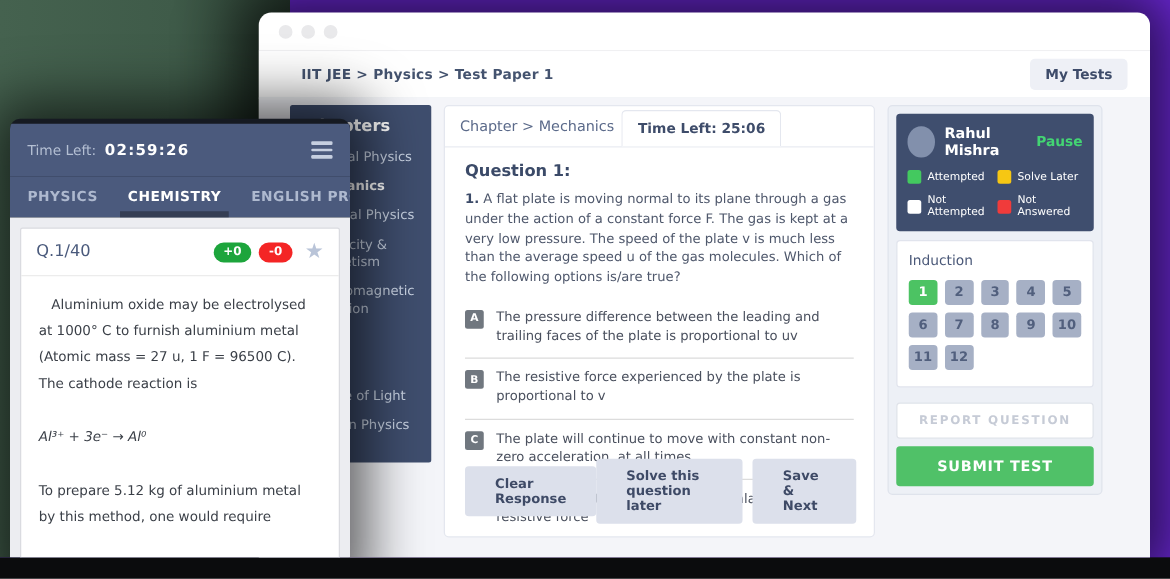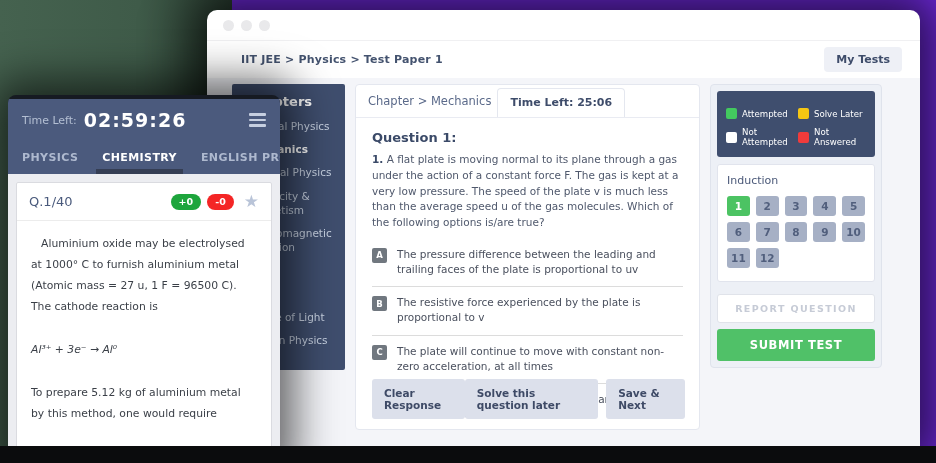--- a/index.html
+++ b/index.html
@@ -170,6 +170,11 @@
 
       <div class="rpanel">
         <div class="ucard">
+          <div class="urow">
+            <div class="avatar"></div>
+            <div class="uname">Rahul Mishra</div>
+            <div class="pause">Pause</div>
+          </div>
           <div class="legend">
             <div class="litem">
               <span class="lsq" style="background-color: rgb(67, 201, 95);"></span>

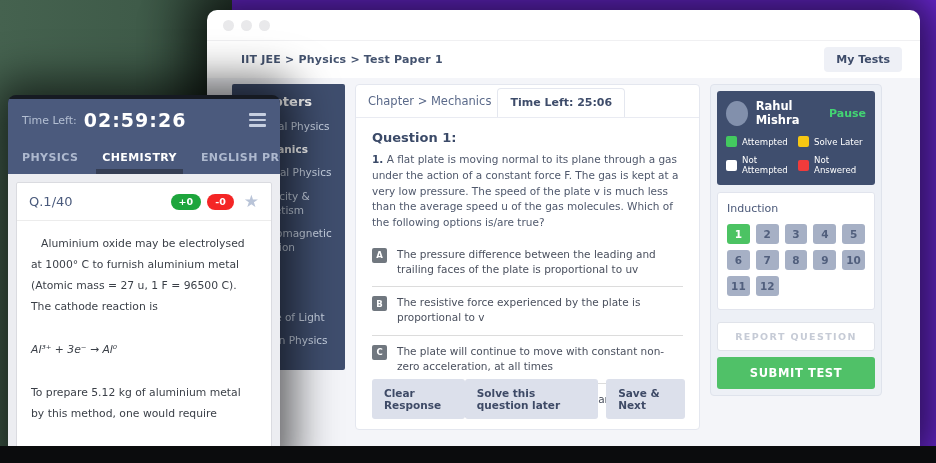--- a/index.html
+++ b/index.html
@@ -72,7 +72,7 @@
     border-radius:8px 8px 0 0;box-shadow:0 0 44px 14px rgba(0,0,0,.62);z-index:3;padding-top:4px;overflow:hidden;}
   .pheader{background:#4b5a7d;height:42px;display:flex;align-items:center;padding:0 14px;justify-content:flex-end;}
   .tl-label{font-size:11px;color:#b4bfd3;margin-right:7px;}
-  .tl-value{font-size:19px;font-weight:bold;color:#fff;letter-spacing:1px;}
+  .tl-value{font-size:12px;font-weight:bold;color:#fff;letter-spacing:1px;}
   .burger{margin-left:auto;cursor:pointer;}
   .burger div{width:17px;height:2.5px;background:#c6cfe0;margin:3px 0;border-radius:1px;}
   .ptabs{background:#4b5a7d;height:33px;display:flex;align-items:center;padding:0 0 0 14px;gap:24px;white-space:nowrap;overflow:hidden;}

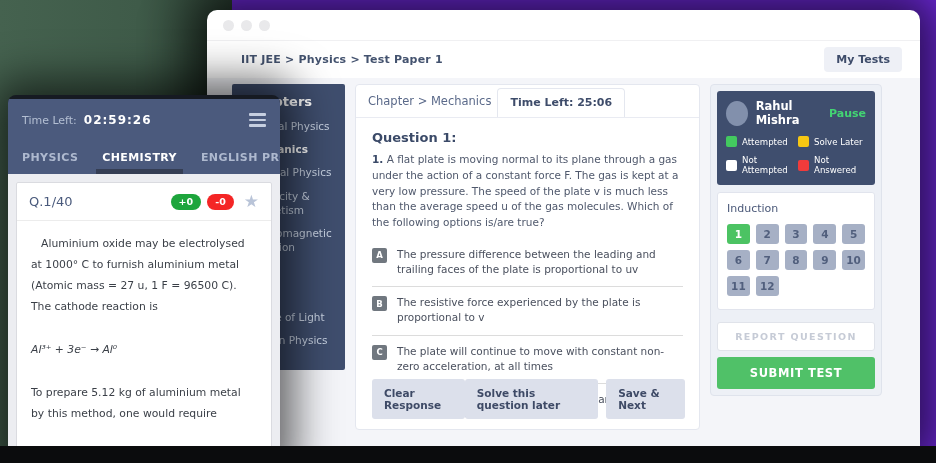--- a/index.html
+++ b/index.html
@@ -42,7 +42,7 @@
   .opt-text{font-size:10.5px;line-height:1.45;color:#4a505e;}
   .opt-div{border-bottom:1px solid #dcdcdc;margin:7px 0 2px;}
   .qfoot{position:absolute;left:16px;right:14px;bottom:10px;display:flex;align-items:center;}
-  .gbtn{background:#dce0eb;color:#3e4a66;font-size:10.5px;font-weight:bold;border-radius:3px;padding:8px 12px;cursor:pointer;}
+  .gbtn{background:#dce0eb;color:#3e4a66;font-size:10.5px;font-weight:bold;border-radius:3px;padding:8px 24px;cursor:pointer;}
   .gbtn.later{margin-left:auto;}
   .gbtn.save{margin-left:8px;}
   

